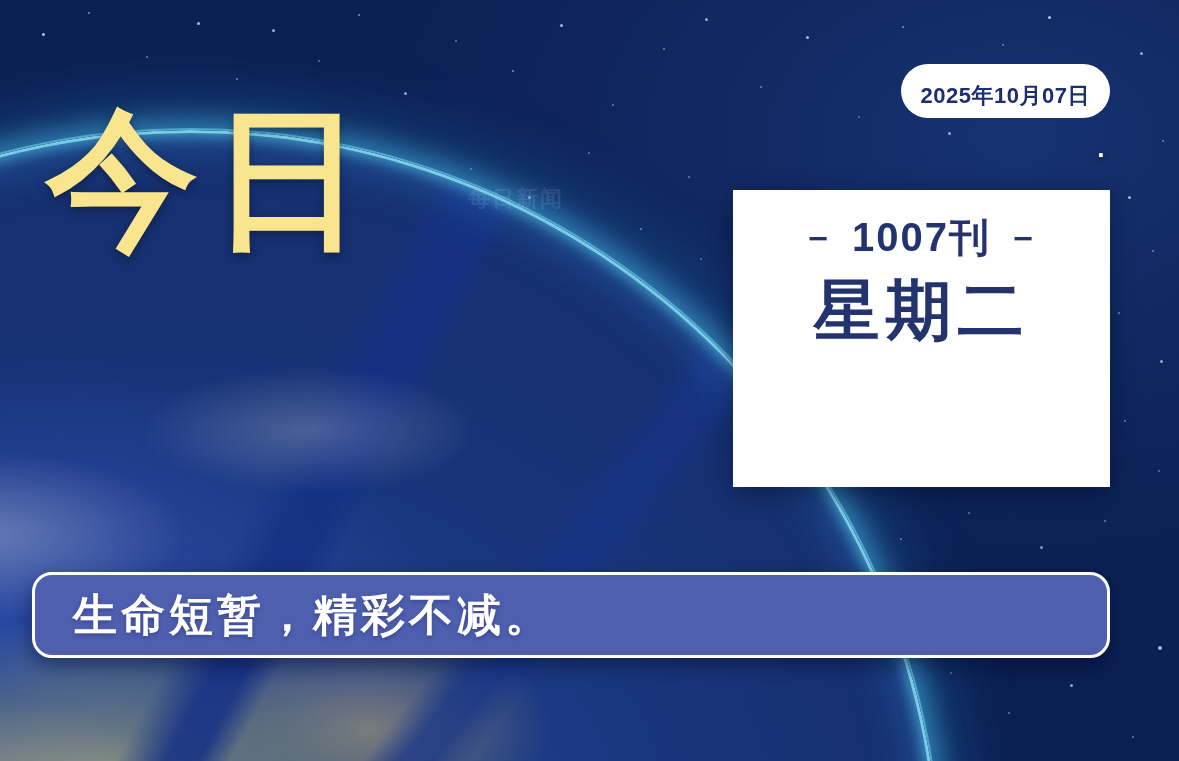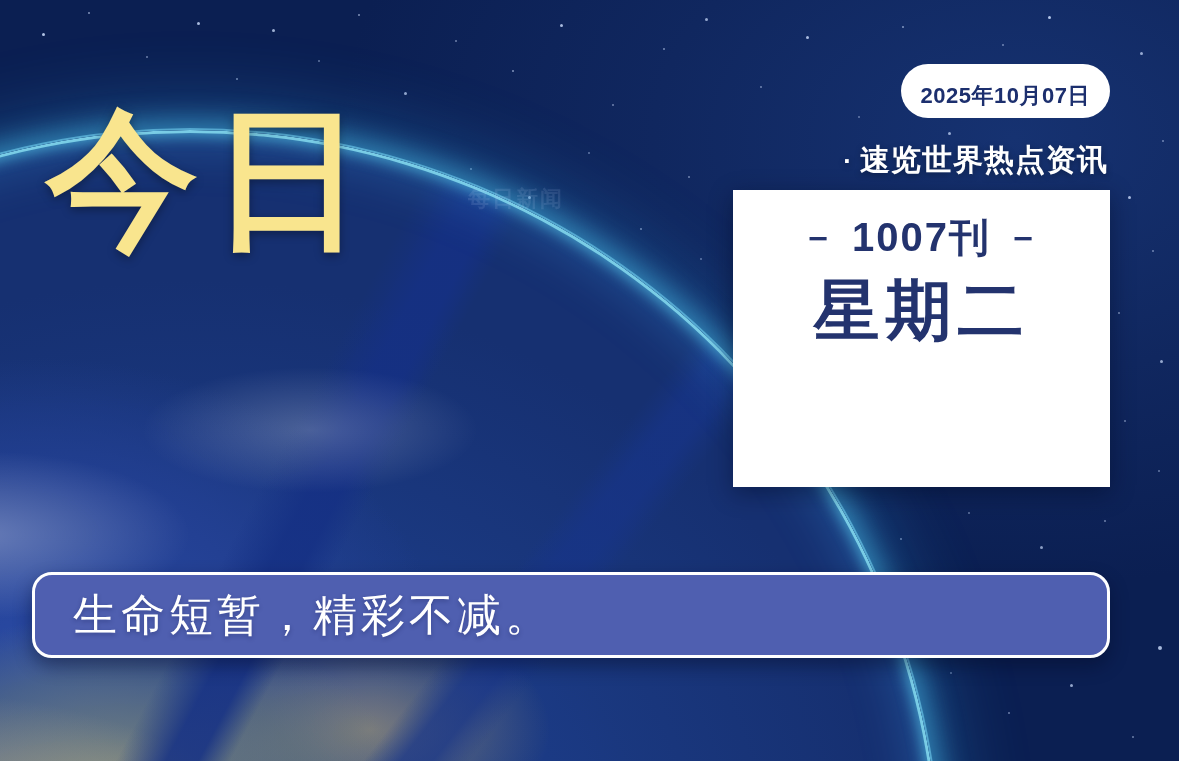--- a/index.html
+++ b/index.html
@@ -287,7 +287,6 @@
 
   <div class="tagline">
     <span class="dot">·</span>
-    <span class="txt">速览世界热点资讯</span>
   </div>
 
   <div class="info-card">

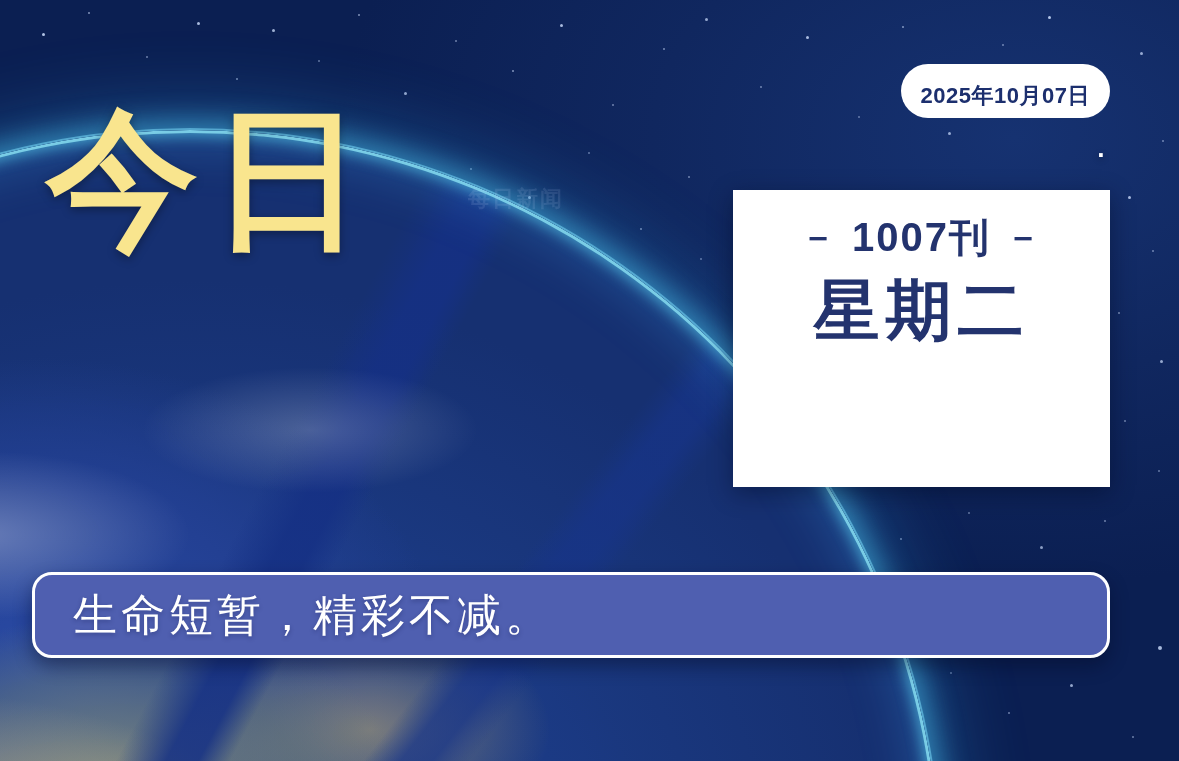--- a/index.html
+++ b/index.html
@@ -200,7 +200,7 @@
   .footer-text{
     color:#ffffff;
     font-size:44px;
-    font-weight:400;
+    font-weight:700;
     letter-spacing:4px;
     padding-left:38px;
     white-space:nowrap;

